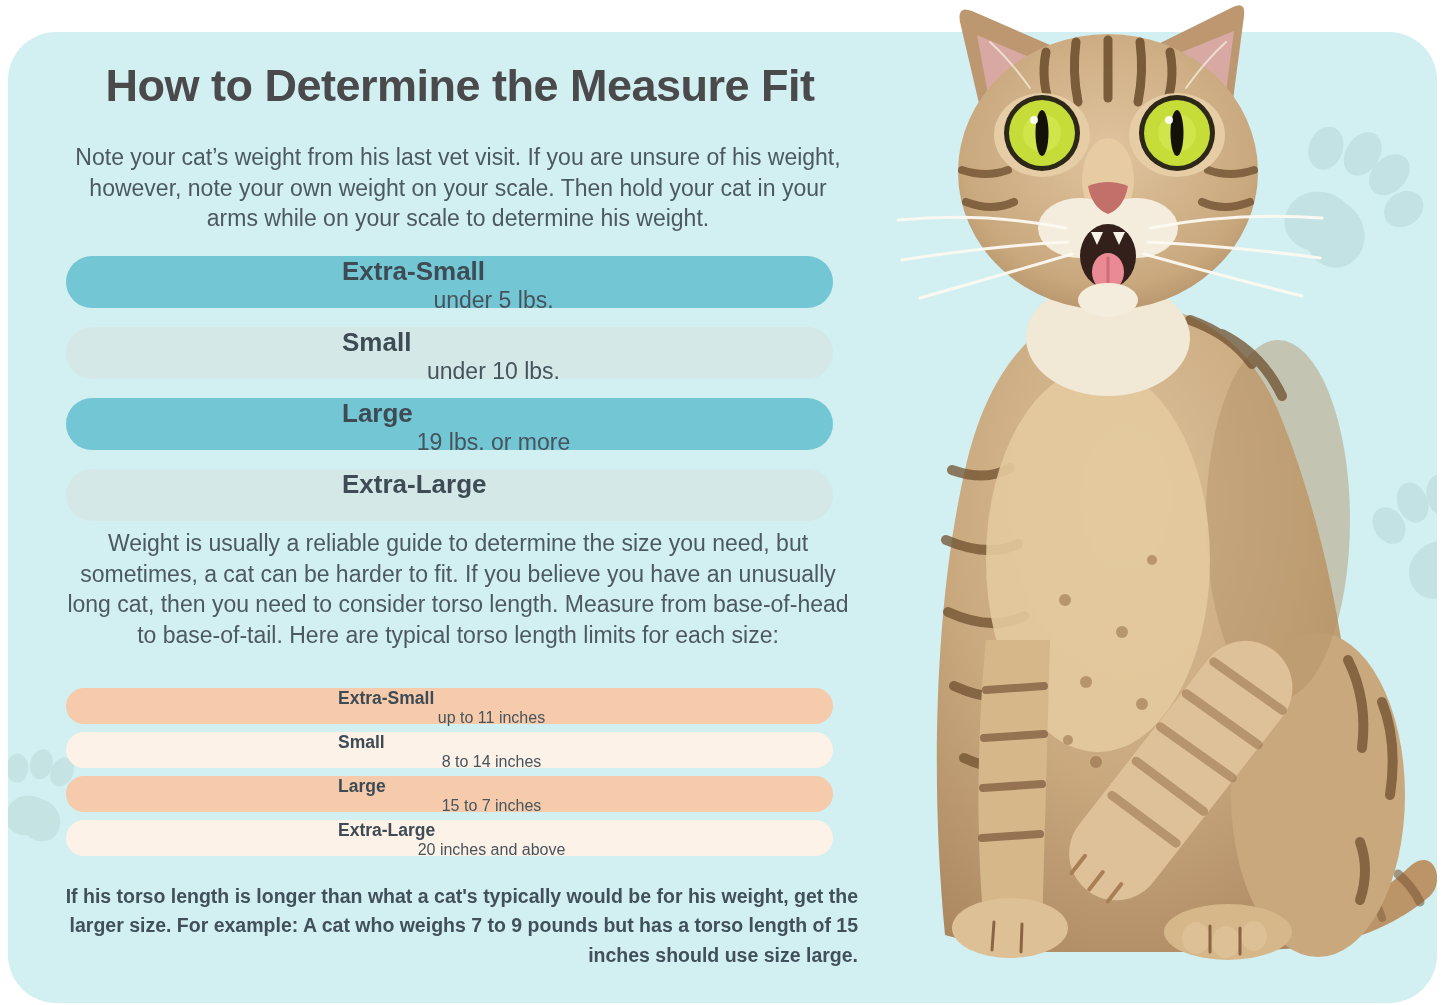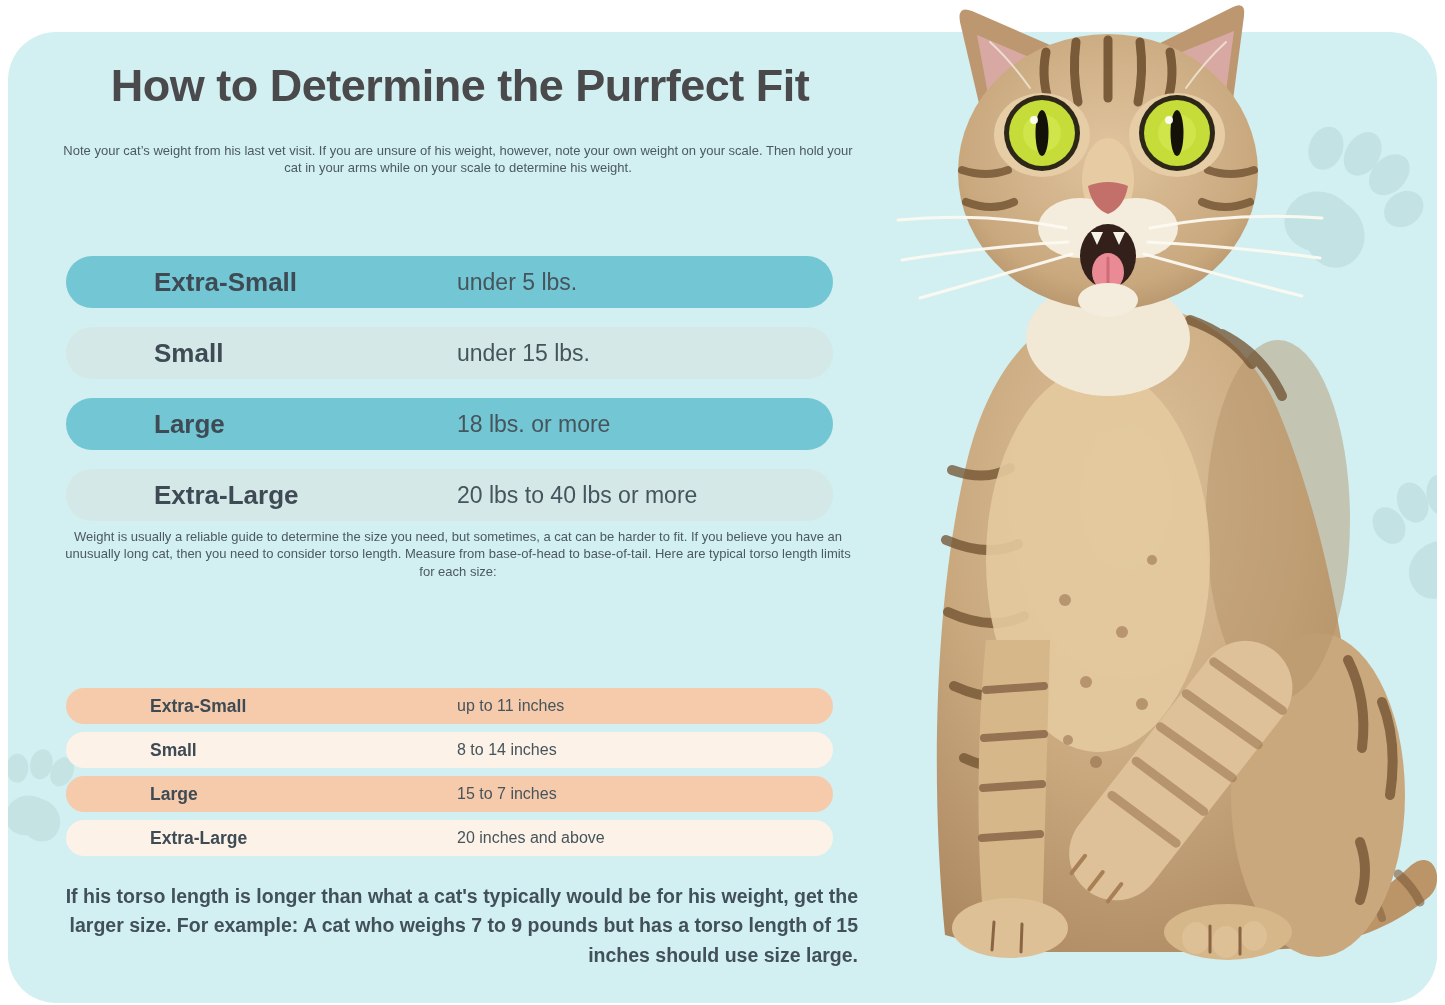--- a/index.html
+++ b/index.html
@@ -70,7 +70,7 @@
     <use href="#paw" fill="#c6e3e4" transform="translate(35,760) rotate(20) scale(0.85)"></use>
   </svg>
 
-  <h1 class="title">How to Determine the Purrfect Fit</h1>
+  <h1 class="title">How to Determine the Measure Fit</h1>
 
   <p class="para intro">Note your cat’s weight from his last vet visit. If you are unsure of his weight, however, note your own weight on your scale. Then hold your cat in your arms while on your scale to determine his weight.</p>
 

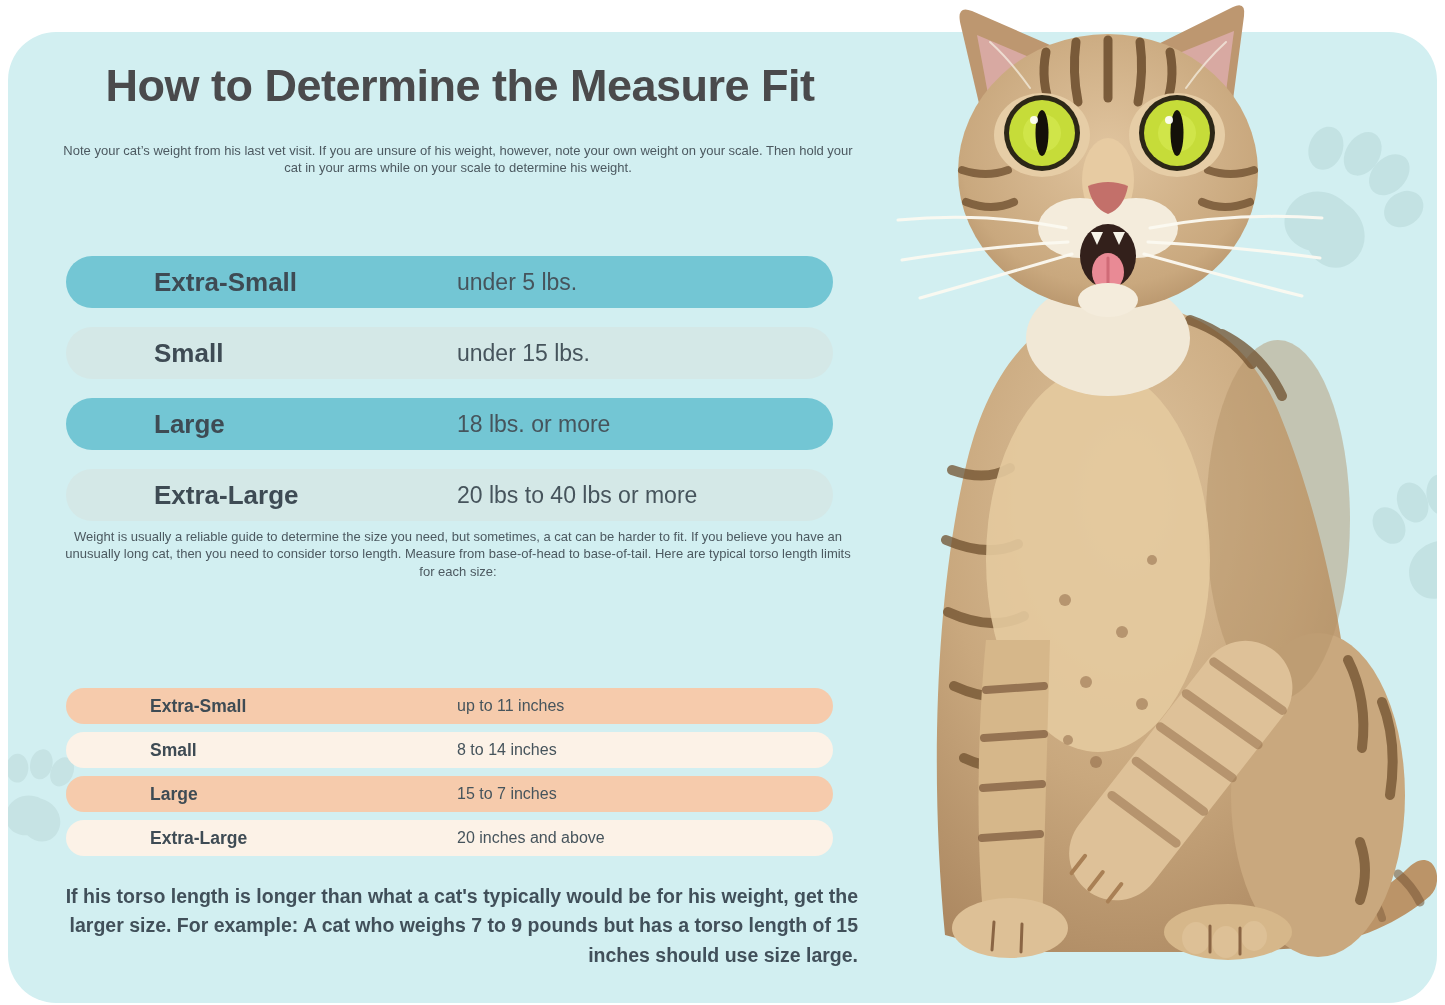--- a/index.html
+++ b/index.html
@@ -19,7 +19,7 @@
   }
   .para {
     position:absolute; text-align:center; color:#4c5960;
-    font-size:13px; line-height:1.33;
+    font-size:23px; line-height:1.33;
   }
   .intro { left:55px; top:110px; width:790px; }
   .mid   { left:48px; top:496px; width:804px; }

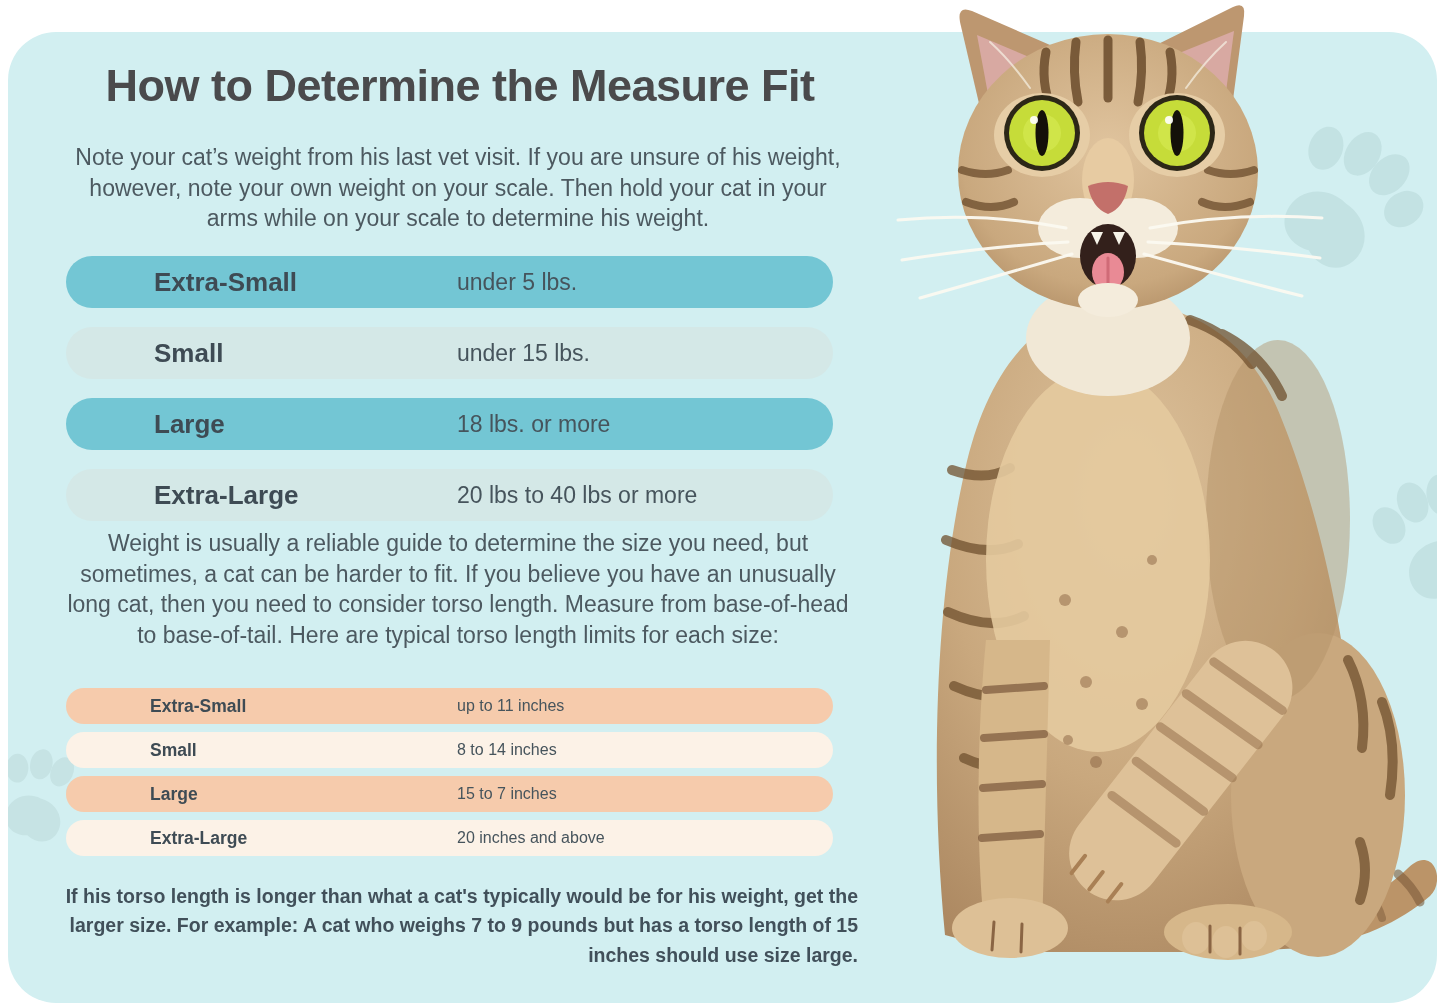--- a/index.html
+++ b/index.html
@@ -32,7 +32,7 @@
   .weight-table { top:224px; }
   .torso-table  { top:656px; }
 
-  .row { display:flex; align-items:center; }
+  .row { display:flex; align-items:center;flex-direction:column; }
   .weight-table .row { height:52px; margin-bottom:19px; border-radius:26px; padding-left:88px; }
   .torso-table  .row { height:36px; margin-bottom:8px;  border-radius:18px; padding-left:84px; }
 

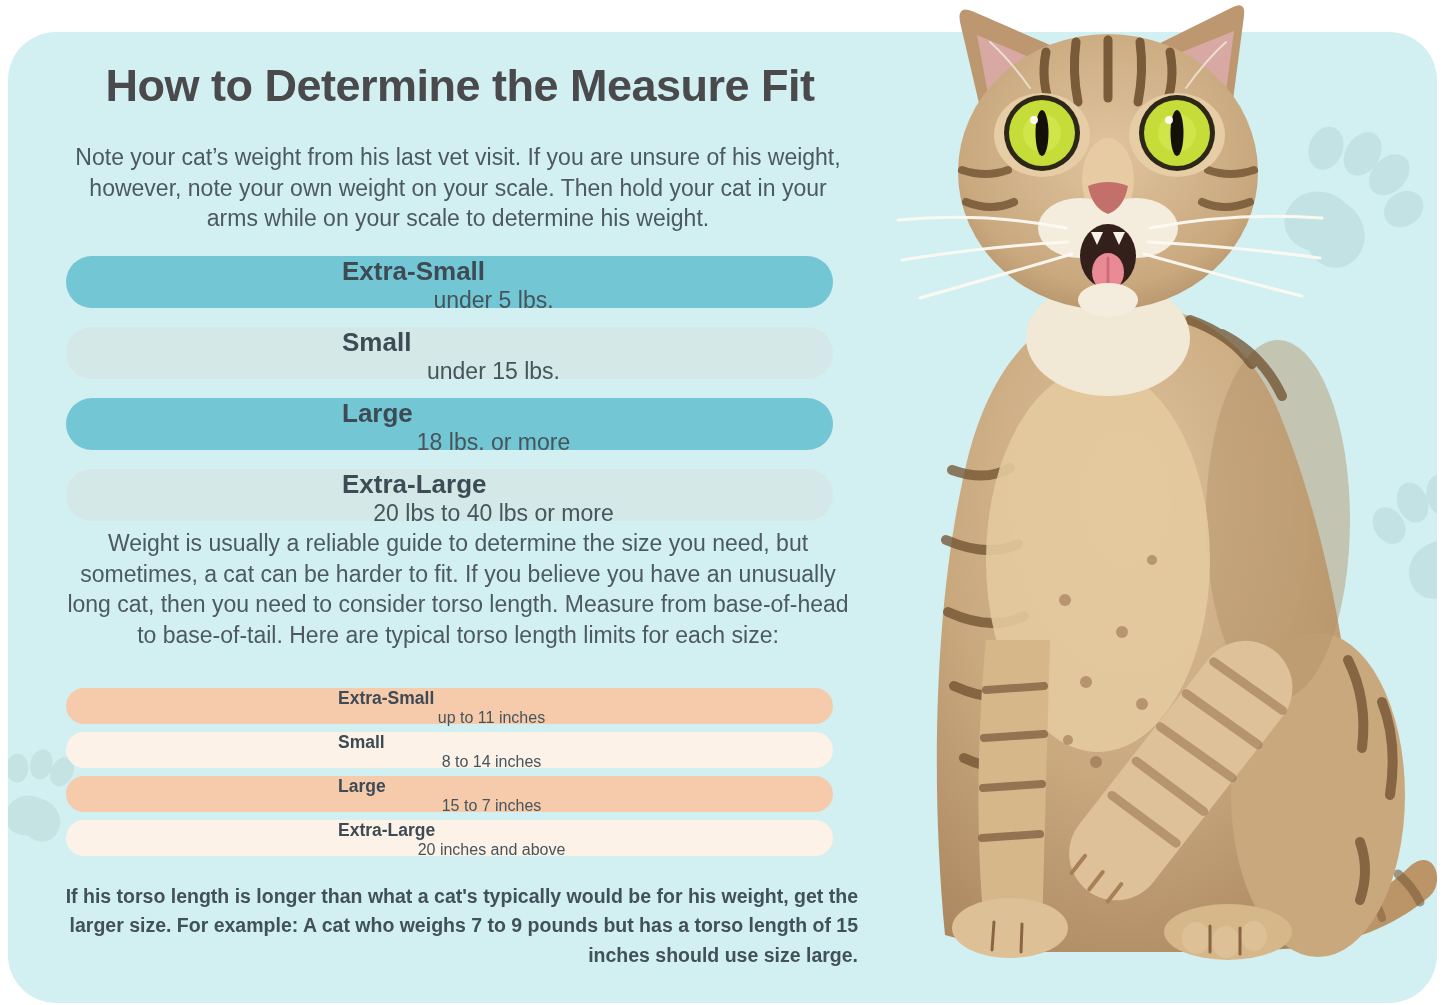--- a/index.html
+++ b/index.html
@@ -81,7 +81,7 @@
     </div>
     <div class="row row-pale">
       <span class="row-label">Small</span>
-      <span class="row-value">under 15 lbs.</span>
+      <span class="row-value">under 10 lbs.</span>
     </div>
     <div class="row row-teal">
       <span class="row-label">Large</span>

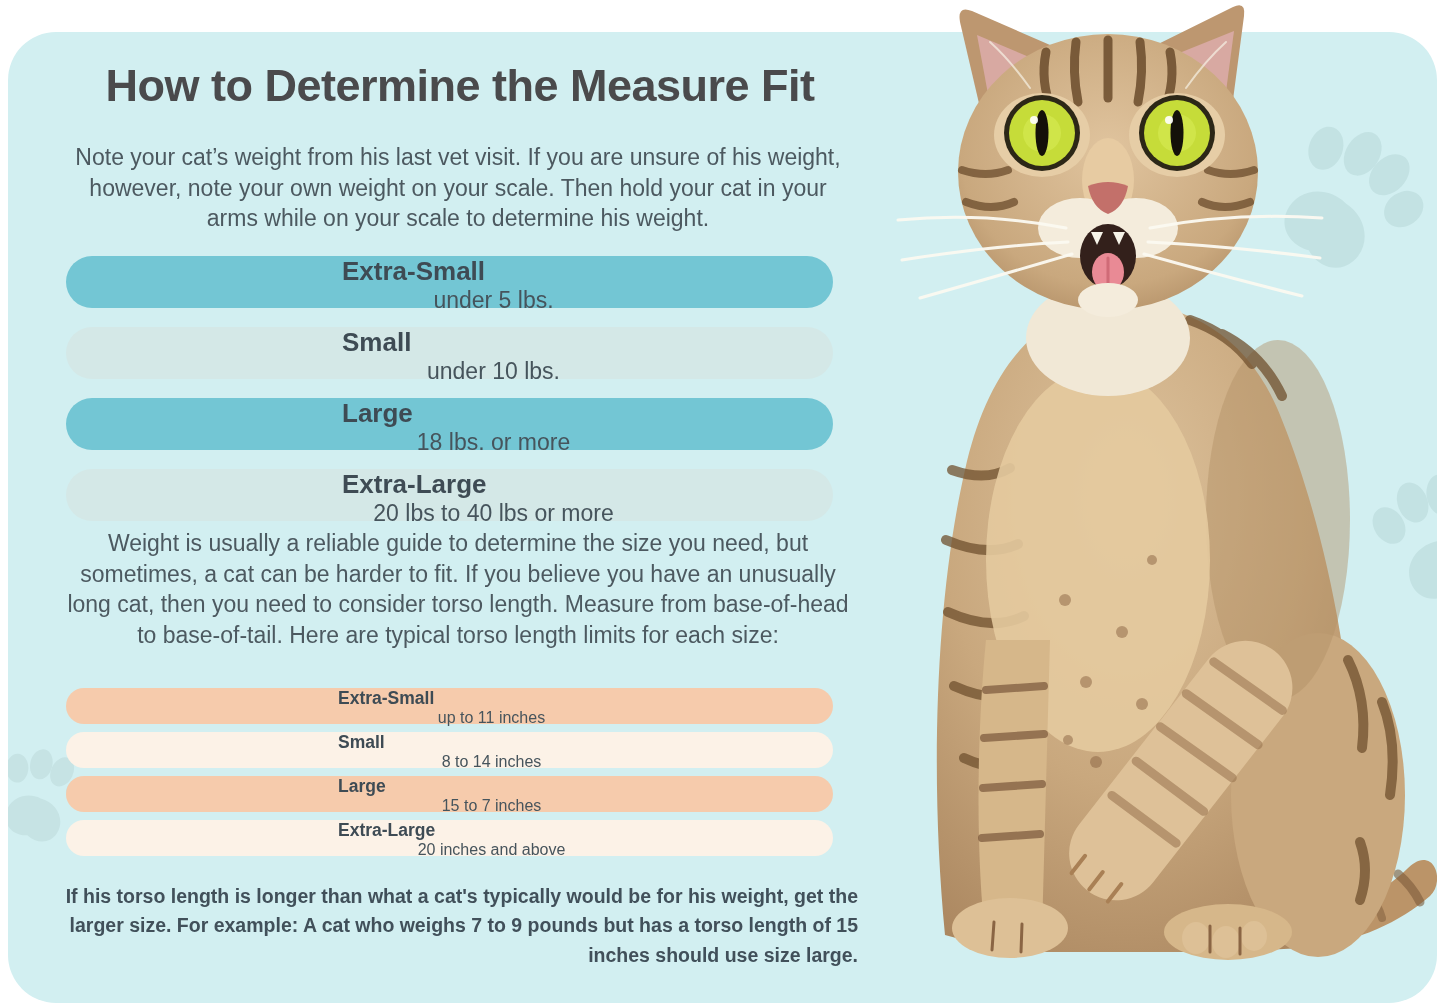--- a/index.html
+++ b/index.html
@@ -85,7 +85,7 @@
     </div>
     <div class="row row-teal">
       <span class="row-label">Large</span>
-      <span class="row-value">18 lbs. or more</span>
+      <span class="row-value">19 lbs. or more</span>
     </div>
     <div class="row row-pale">
       <span class="row-label">Extra-Large</span>

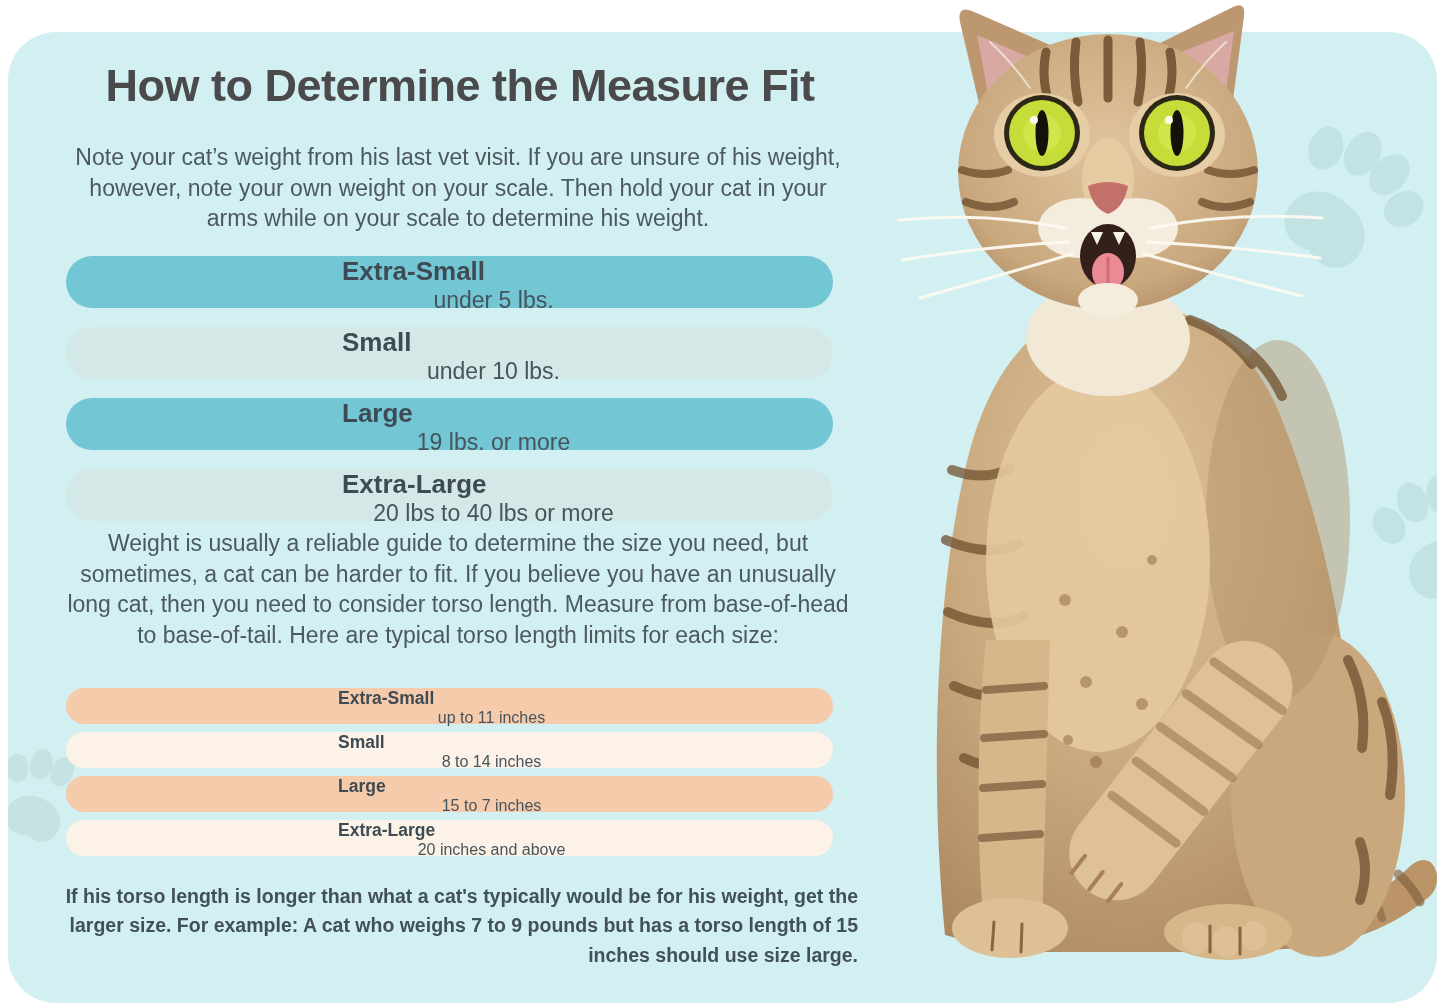--- a/index.html
+++ b/index.html
@@ -89,7 +89,6 @@
     </div>
     <div class="row row-pale">
       <span class="row-label">Extra-Large</span>
-      <span class="row-value">20 lbs to 40 lbs or more</span>
     </div>
   </div>
 

